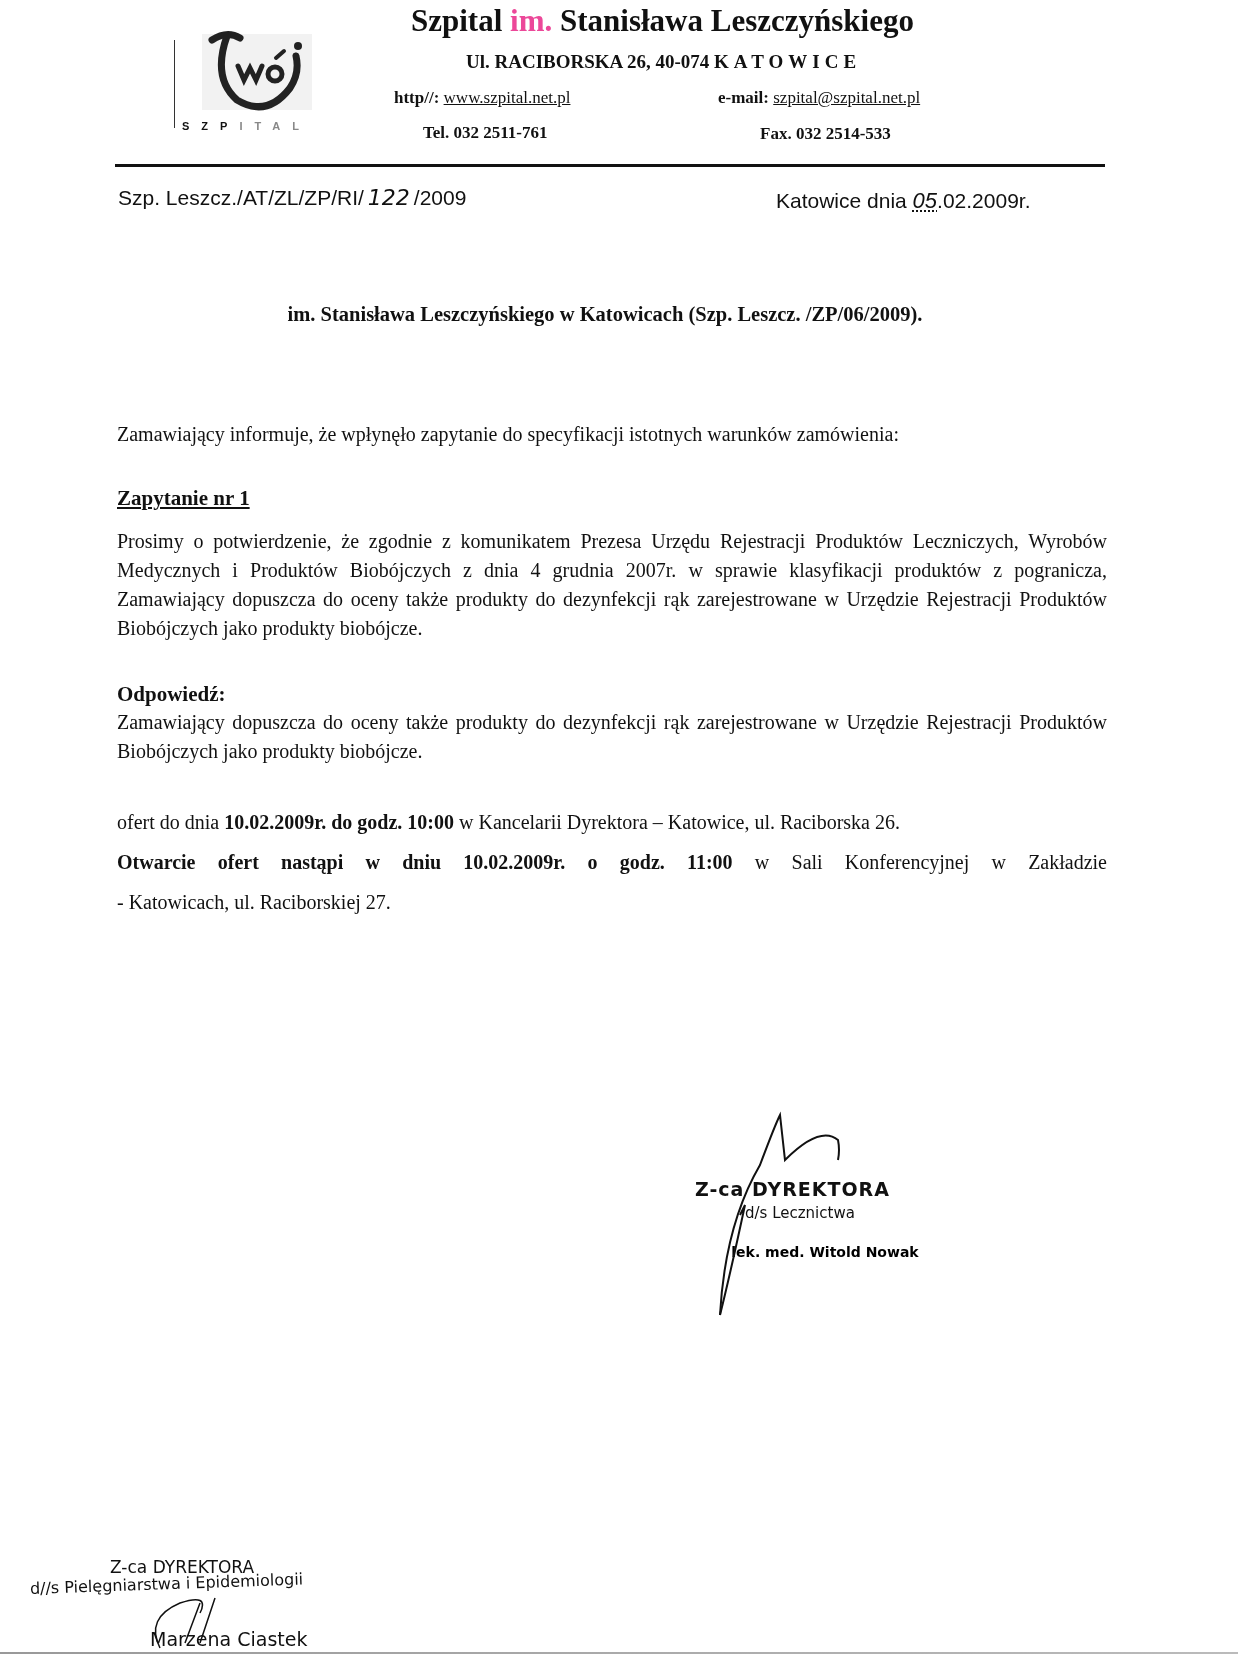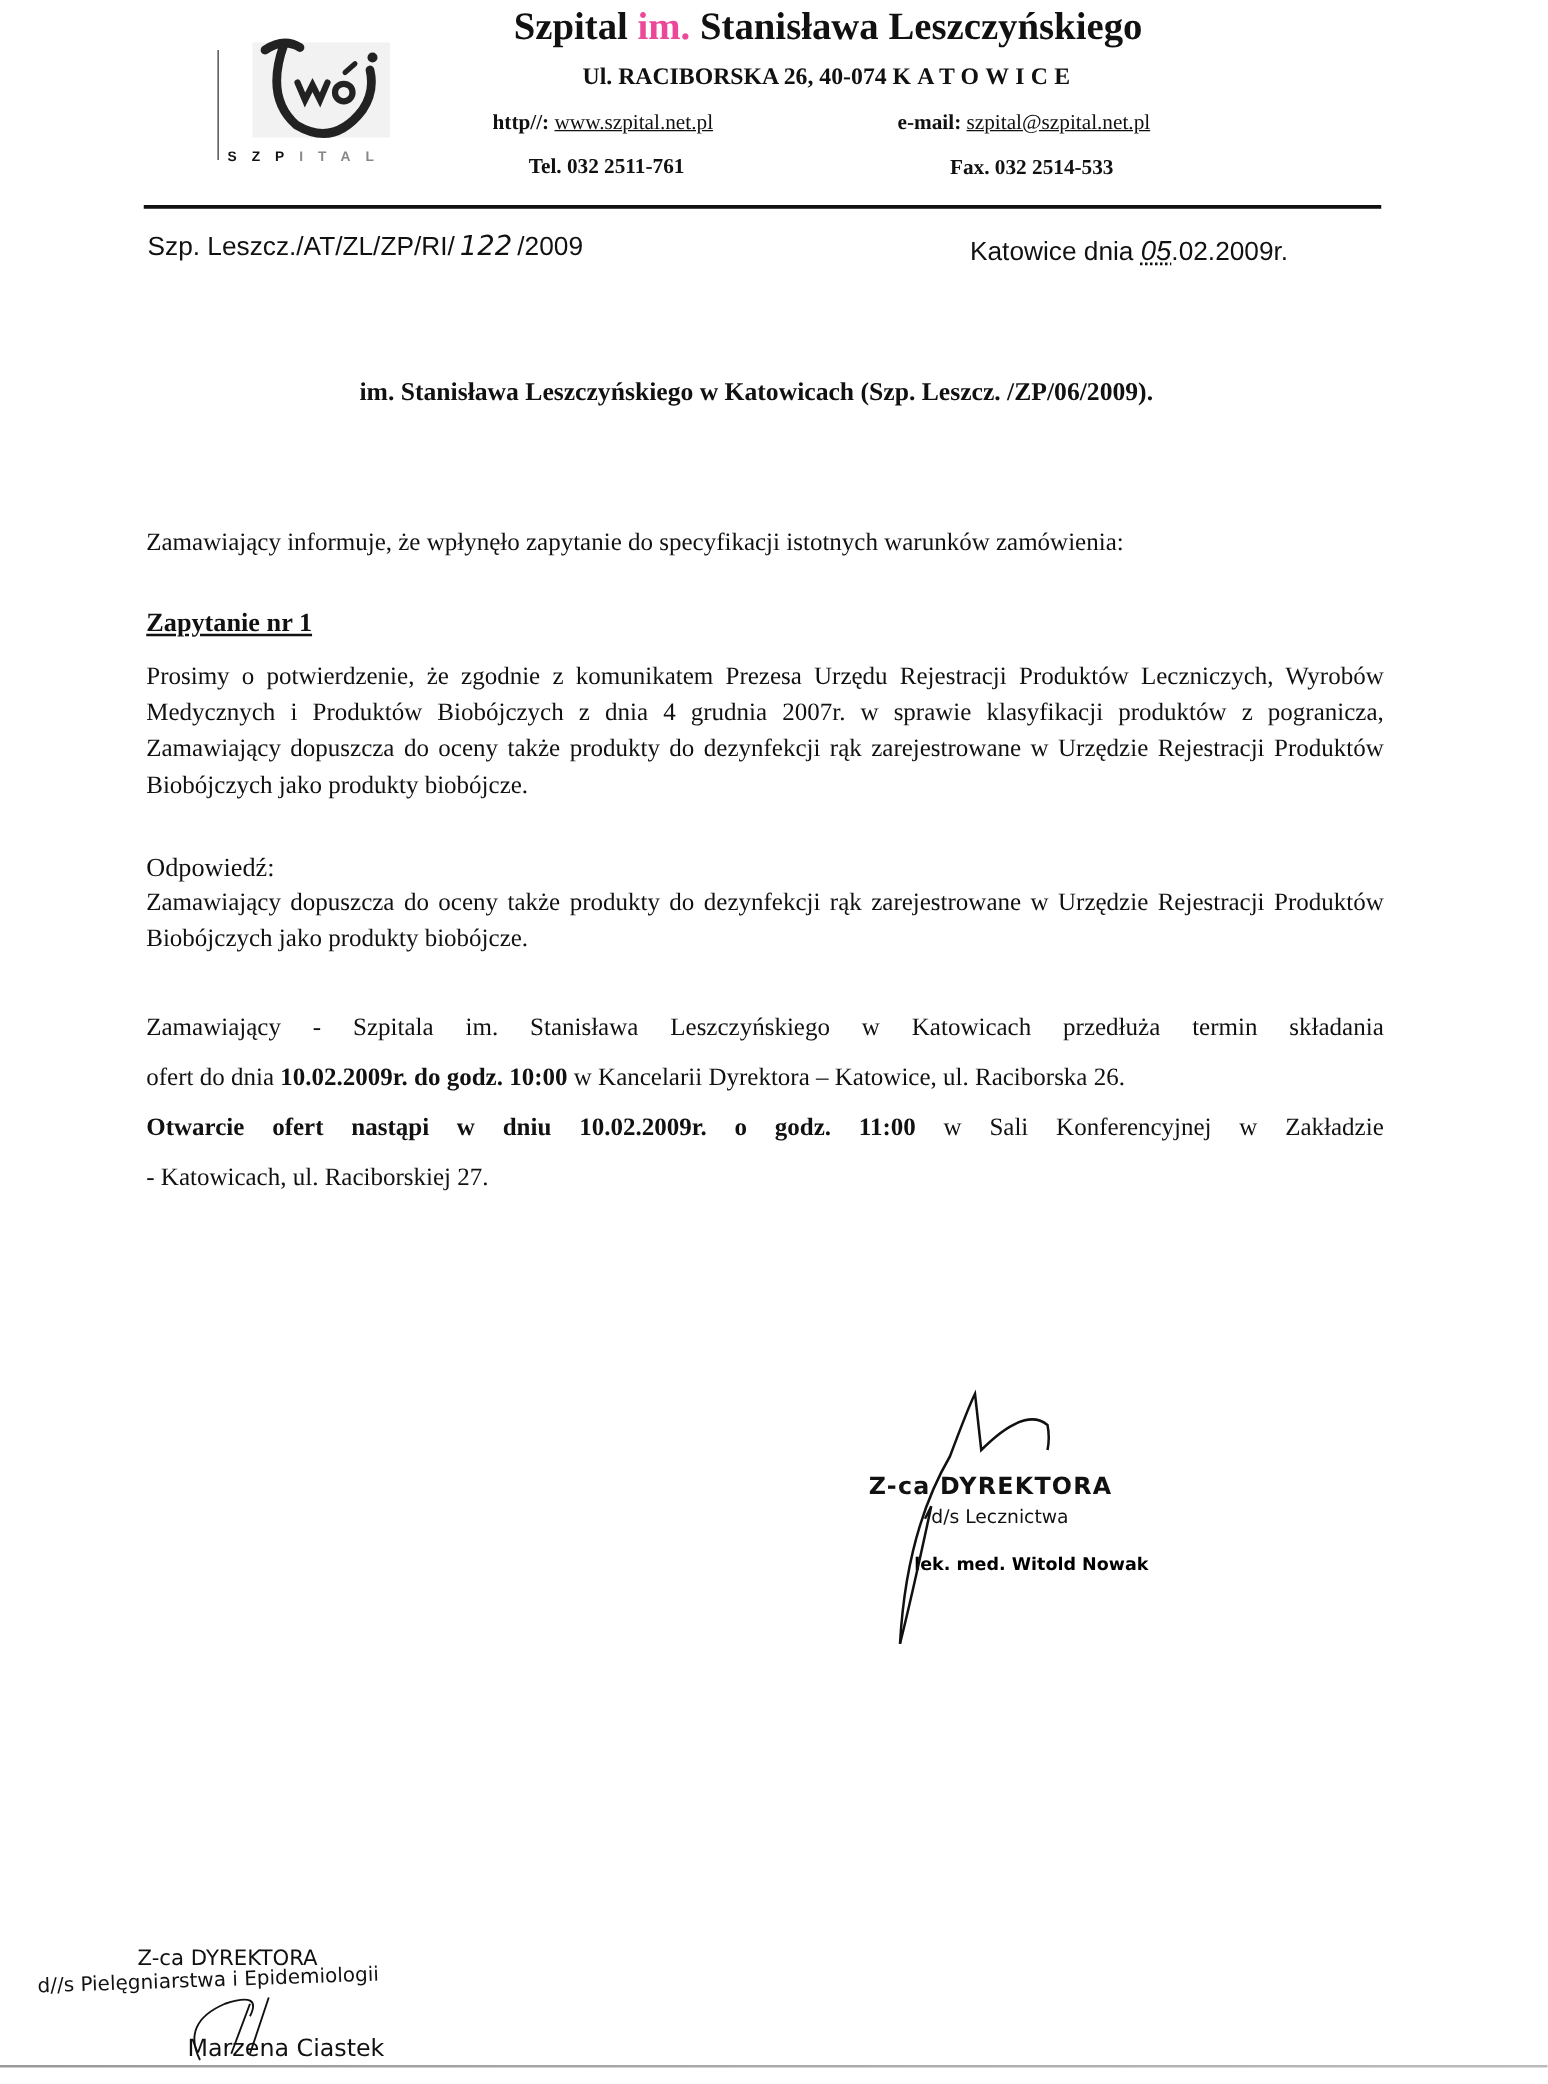--- a/index.html
+++ b/index.html
@@ -41,7 +41,7 @@
   .intro { top: 420px; }
   .q-title { left: 117px; top: 486px; font-size: 21px; font-weight: bold; text-decoration: underline; }
   .q-text { top: 527px; text-align: justify; text-align-last: left; }
-  .answer-label { left: 117px; top: 682px; font-size: 21px; font-weight: normal; text-align: right; }
+  .answer-label { left: 117px; top: 682px; font-size: 21px; font-weight: bold; text-align: right; }
   .answer-text { top: 708px; text-align: justify; text-align-last: left; }
 
   .ext { top: 802px; line-height: 40px; }

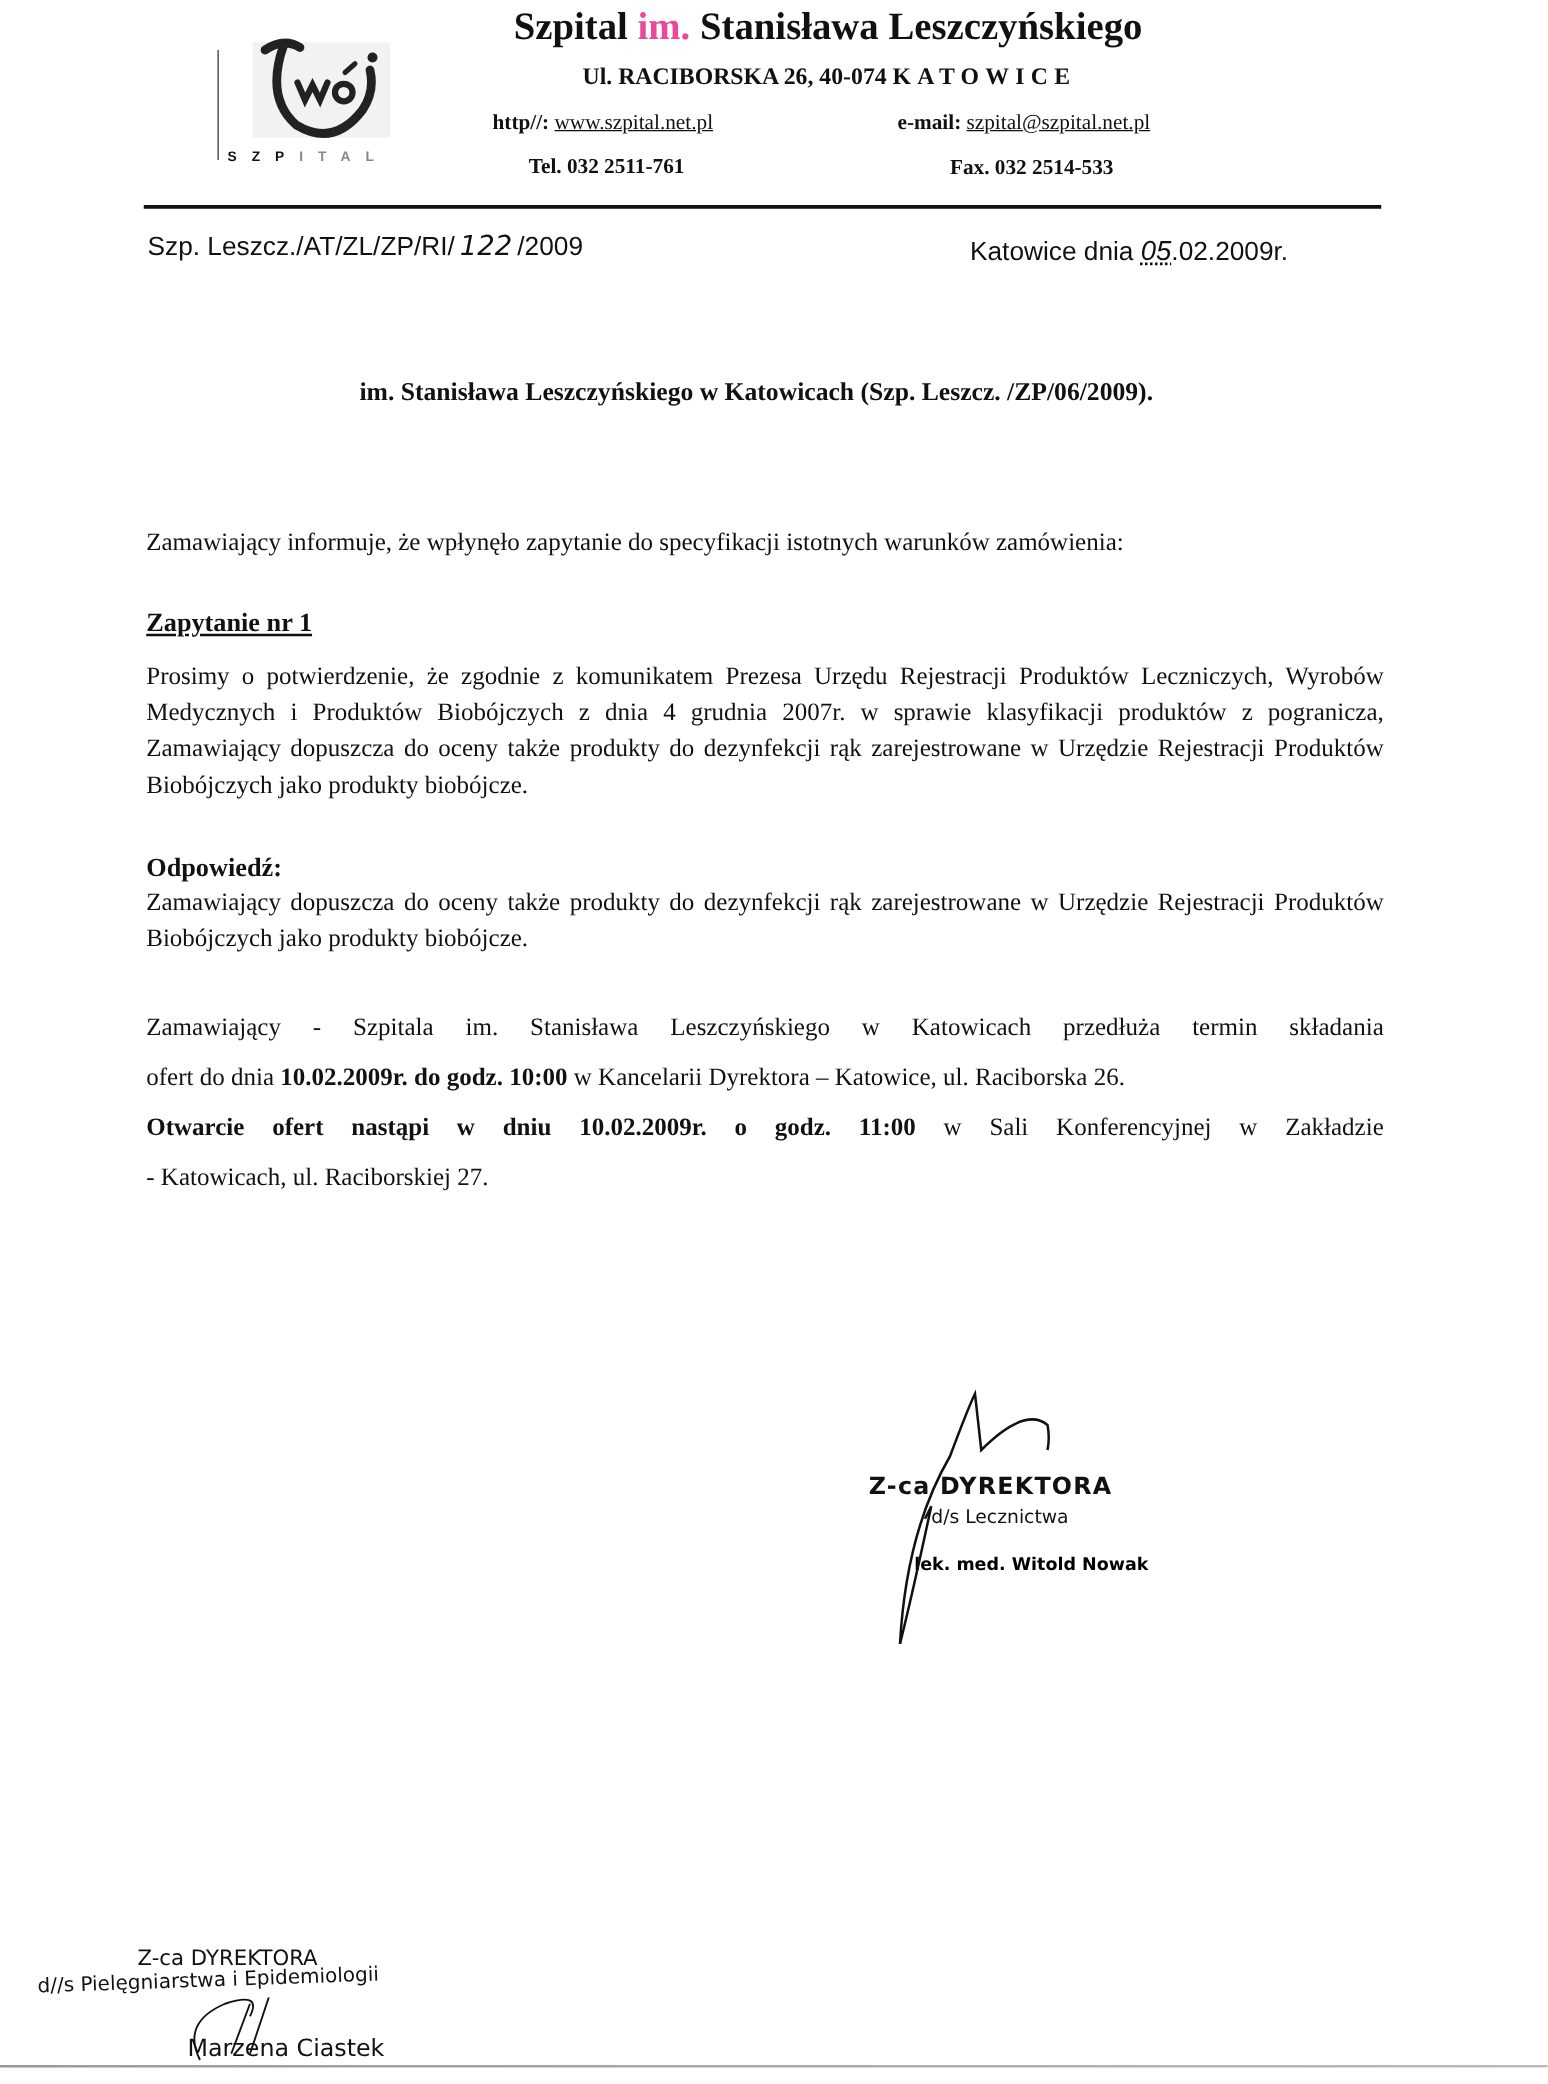--- a/index.html
+++ b/index.html
@@ -122,7 +122,6 @@
 <div class="abs body-text answer-text">Zamawiający dopuszcza do oceny także produkty do dezynfekcji rąk zarejestrowane w Urzędzie Rejestracji Produktów Biobójczych jako produkty biobójcze.</div>
 
 <div class="abs body-text ext">
-  <p class="just">Zamawiający - Szpitala im. Stanisława Leszczyńskiego w Katowicach przedłuża termin składania</p>
   <p><span>ofert do dnia </span><b>10.02.2009r. do godz. 10:00</b><span> w Kancelarii Dyrektora – Katowice, ul. Raciborska 26.</span></p>
   <p class="just"><b>Otwarcie ofert nastąpi w dniu 10.02.2009r. o godz. 11:00</b><span> w Sali Konferencyjnej w Zakładzie</span></p>
   <p>- Katowicach, ul. Raciborskiej 27.</p>

